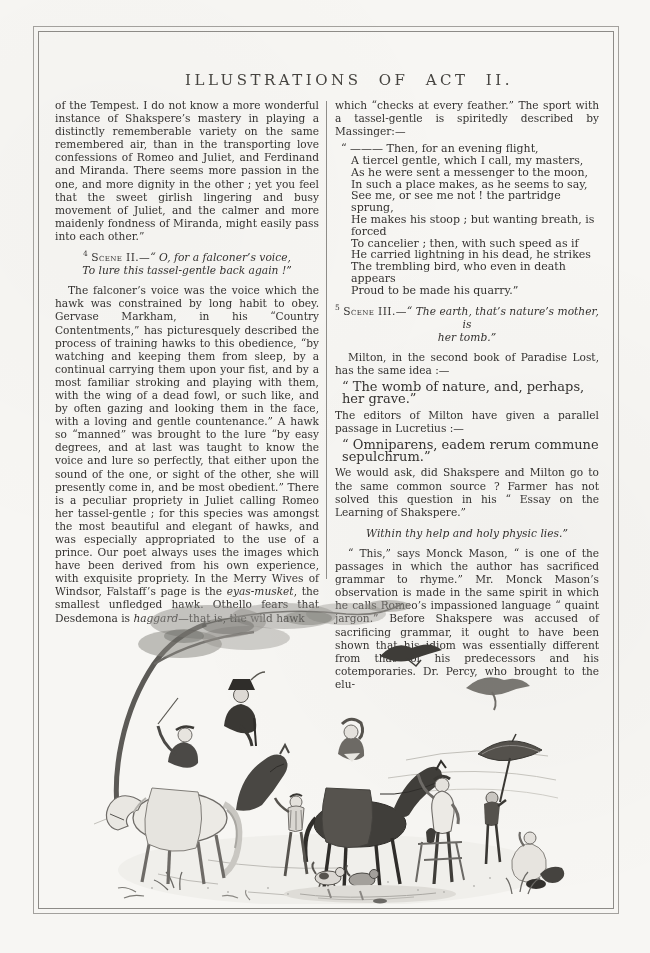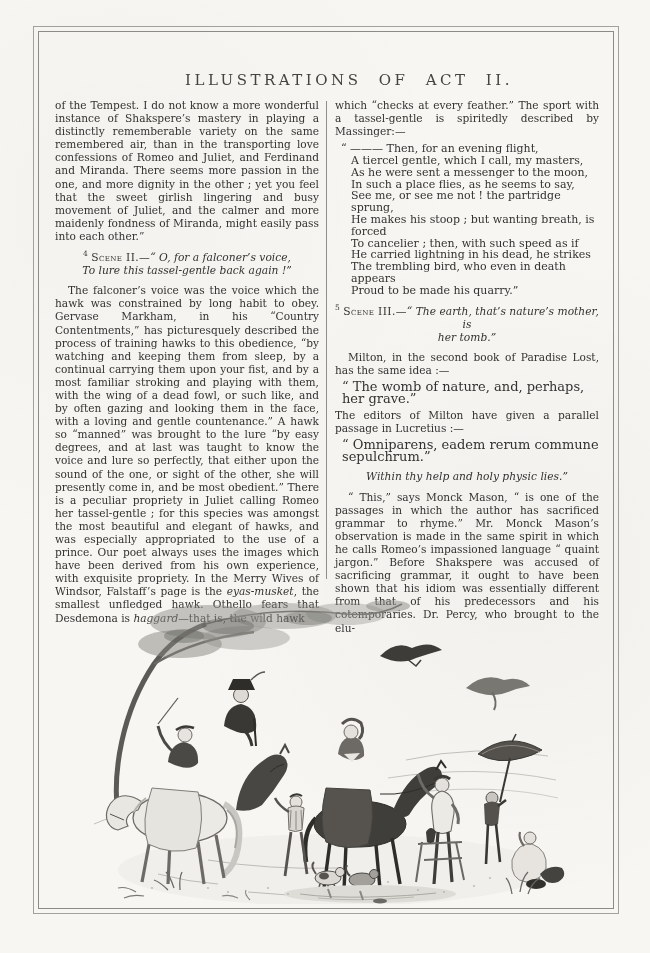--- a/index.html
+++ b/index.html
@@ -62,7 +62,7 @@
         <div class="">“ ——— Then, for an evening flight,</div>
         <div class="">A tiercel gentle, which I call, my masters,</div>
         <div class="">As he were sent a messenger to the moon,</div>
-        <div class="">In such a place flies, as he seems to say,</div>
+        <div class="">In such a place makes, as he seems to say,</div>
         <div class="">See me, or see me not ! the partridge sprung,</div>
         <div class="">He makes his stoop ; but wanting breath, is forced</div>
         <div class="">To cancelier ; then, with such speed as if</div>

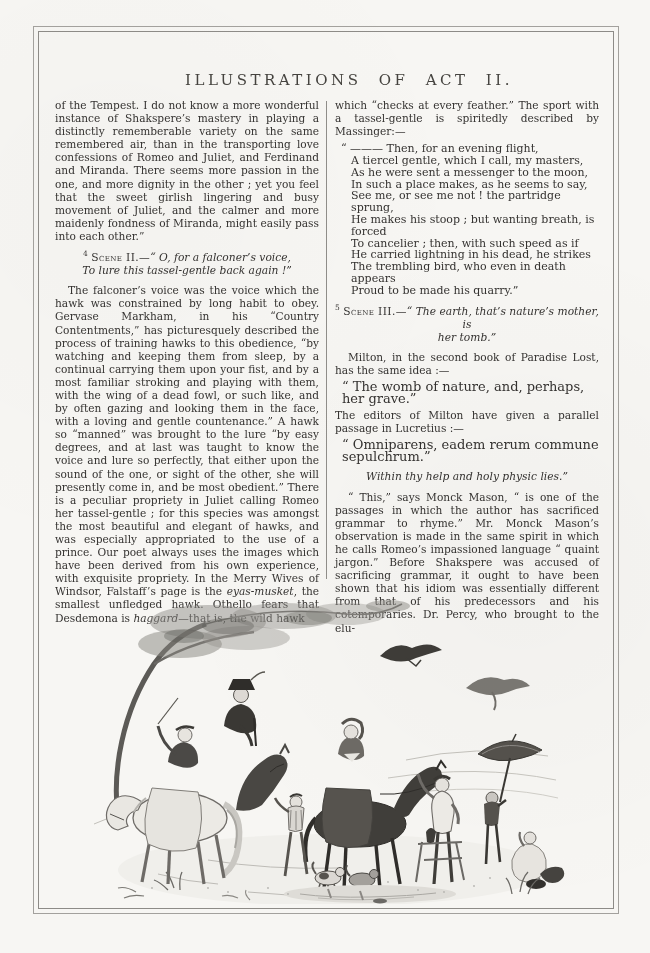--- a/index.html
+++ b/index.html
@@ -80,6 +80,7 @@
     <div class="squote">“ The womb of nature, and, perhaps, her grave.”</div>
     <p class="p">The editors of Milton have given a parallel passage in Lucretius :—</p>
     <div class="squote">“ Omniparens, eadem rerum commune sepulchrum.”</div>
+    <p class="p">We would ask, did Shakspere and Milton go to the same common source ?  Farmer has not solved this question in his “ Essay on the Learning of Shakspere.”</p>
 
     <div class="scene">
       <div>Within thy help and holy physic lies.”</div>

